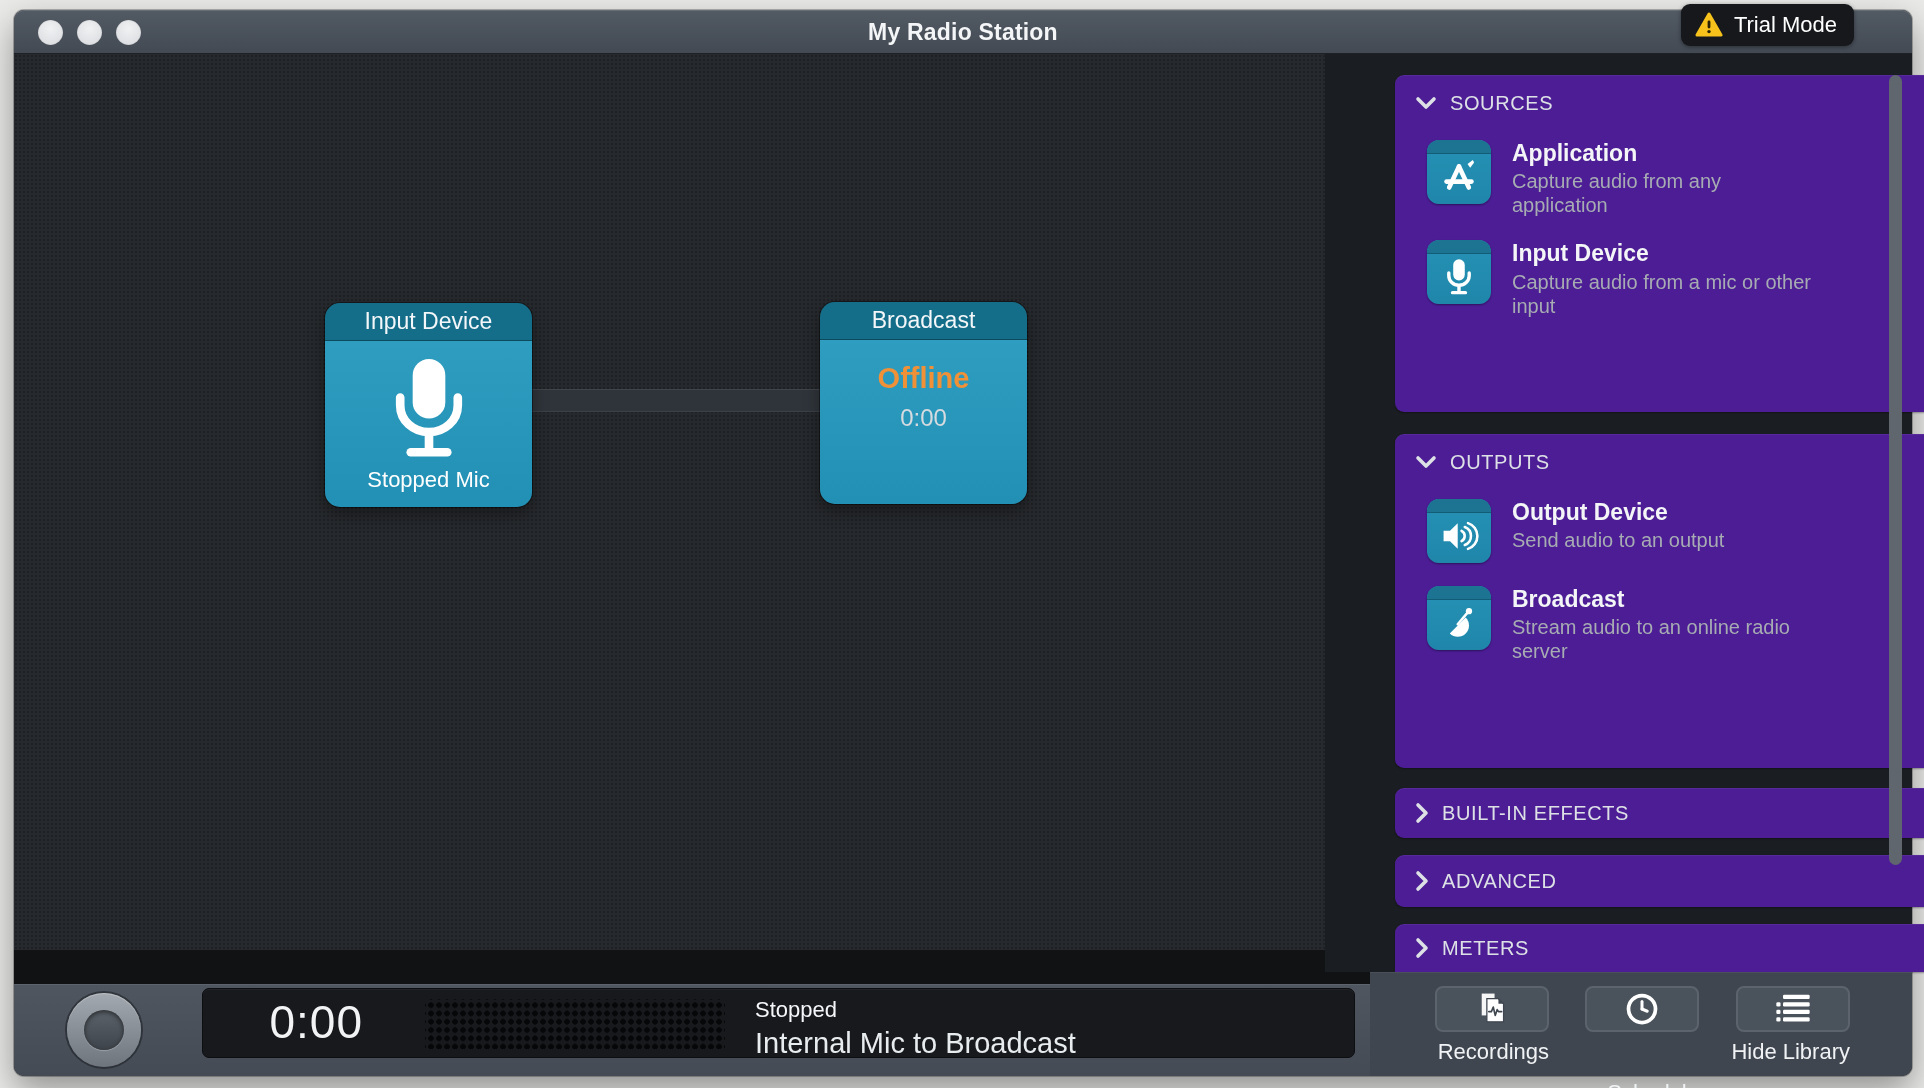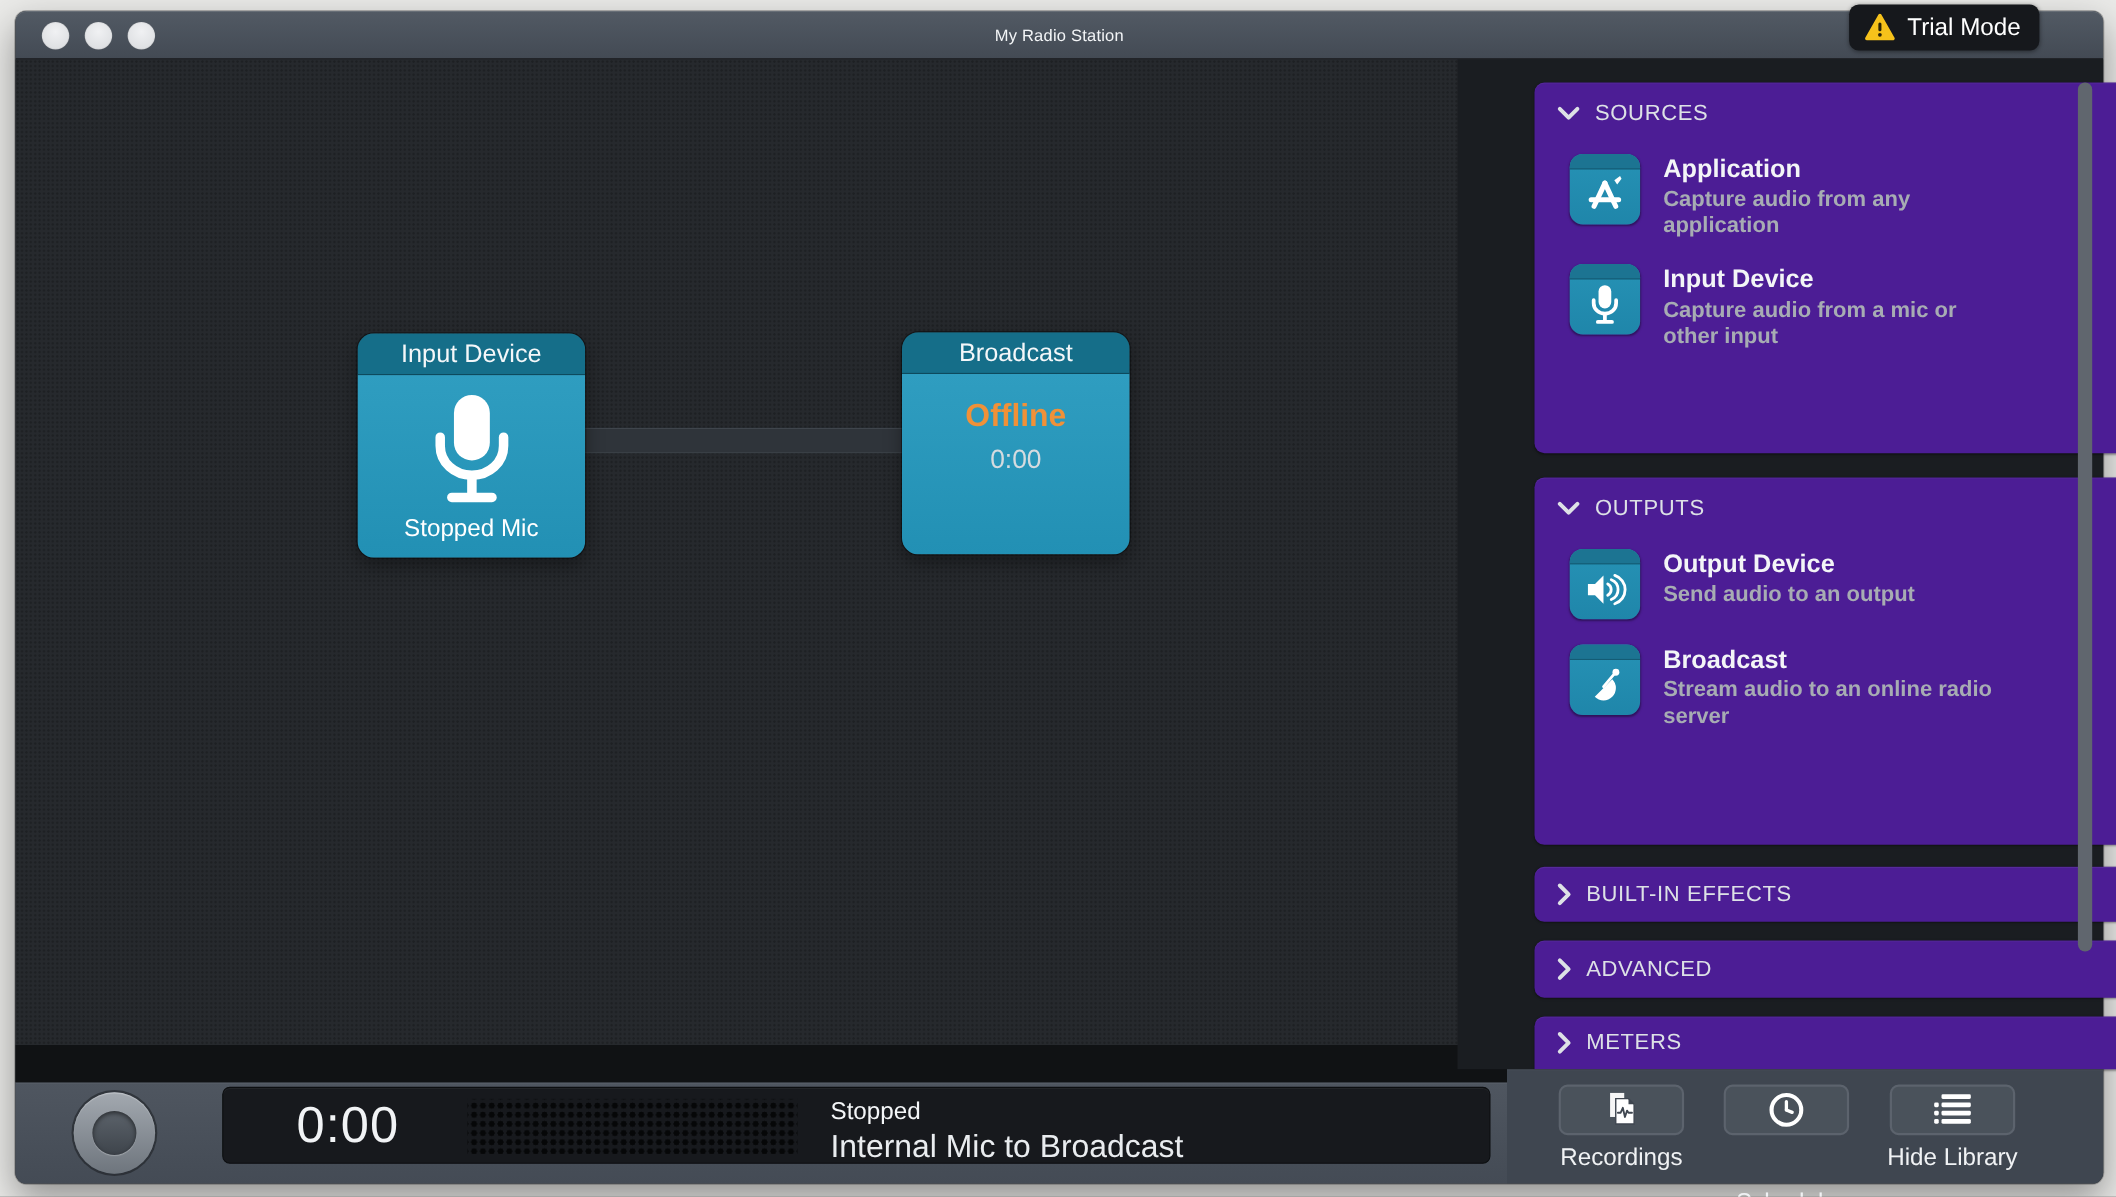--- a/index.html
+++ b/index.html
@@ -32,7 +32,7 @@
   .window-title {
     position:absolute; left:0; right:0; top:0; height:44px;
     display:flex; align-items:center; justify-content:center;
-    color:#f3f5f7; font-size:15px; font-weight:400; letter-spacing:.2px;
+    color:#f3f5f7; font-size:23px; font-weight:700; letter-spacing:.2px;
   }
   .trial-badge {
     position:absolute; right:58px; top:-6px; height:42px;

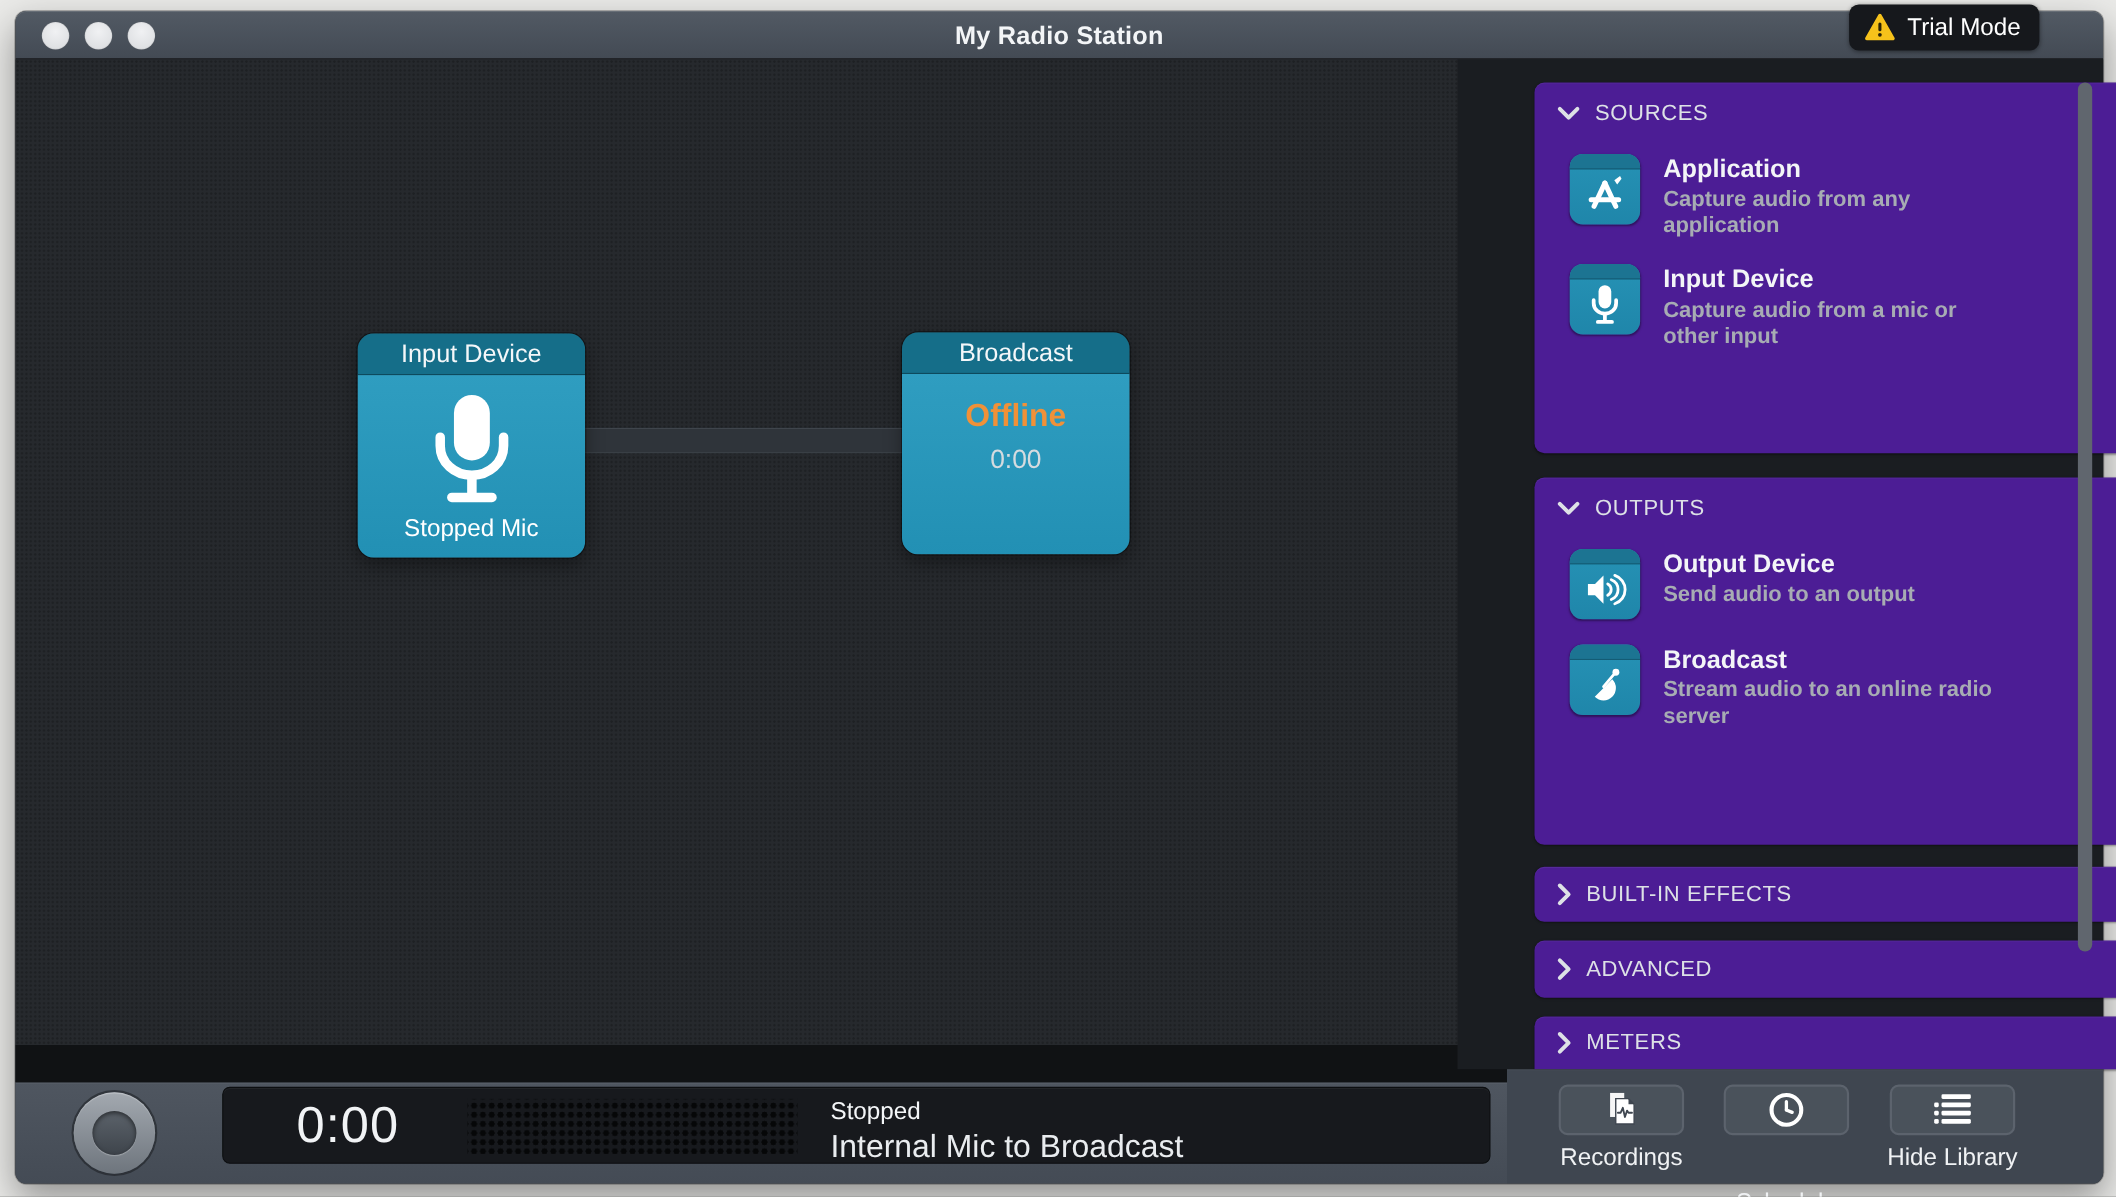--- a/index.html
+++ b/index.html
@@ -124,7 +124,7 @@
     background:#1c7492; border-bottom:1px solid #135c75;
   }
   .lib-text .title { color:#f3f5f7; font-size:23px; font-weight:600; line-height:1.15; }
-  .lib-text .desc  { color:#a7acb3; font-size:20px; font-weight:700; line-height:1.2;
+  .lib-text .desc  { color:#a7acb3; font-size:20px; font-weight:400; line-height:1.2;
                      max-width:300px; margin-top:3px; }
   .scroll-thumb {
     position:absolute; left:1875px; top:65px; width:13px; height:790px;

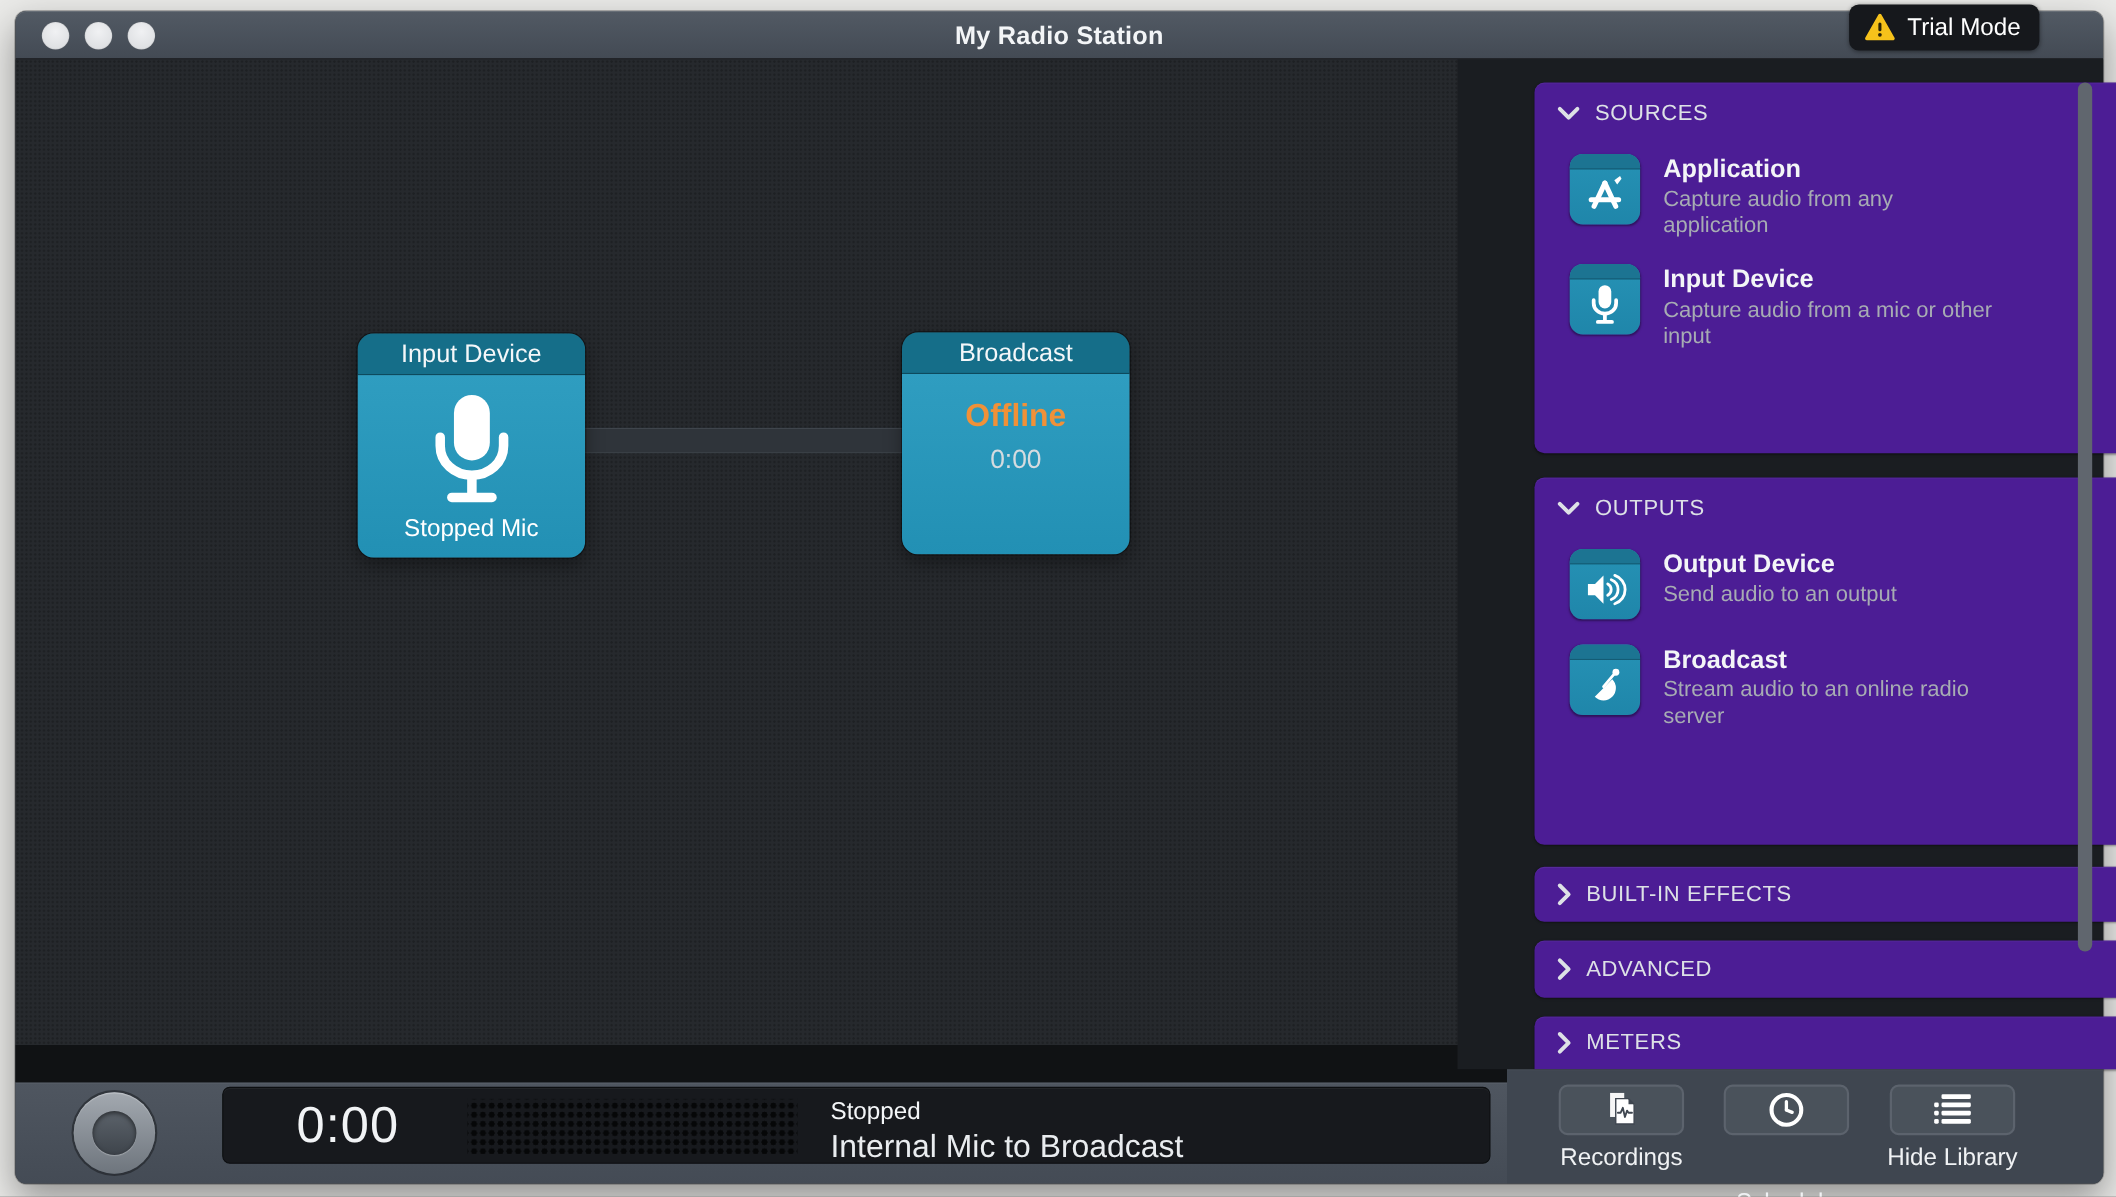--- a/index.html
+++ b/index.html
@@ -176,7 +176,7 @@
   }
   .footer-btn-group {
     position:absolute; top:14px; width:150px;
-    display:flex; flex-direction:column; align-items:center;
+    display:flex; flex-direction:column; align-items:flex-end;
   }
   .fbg-recordings { left:29px; } .fbg-schedule { left:179px;gap:41px; } .fbg-library { left:330px; }
   .footer-btn {

